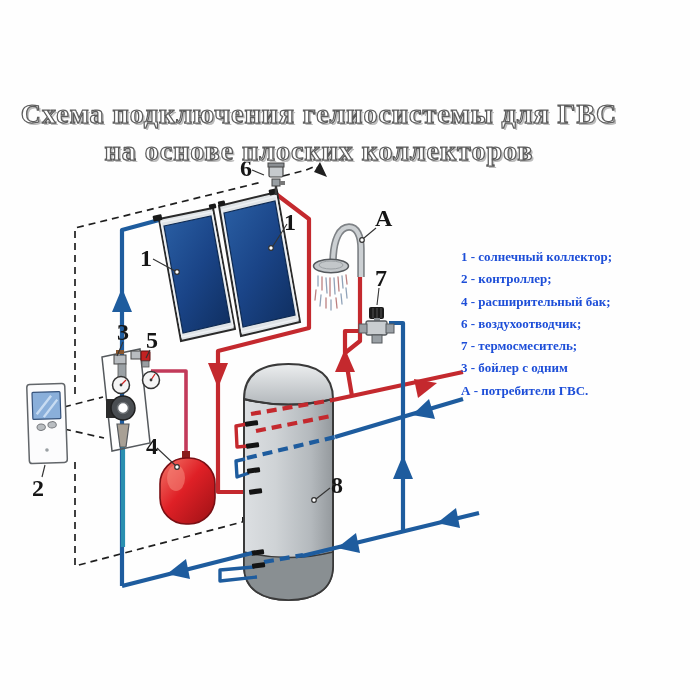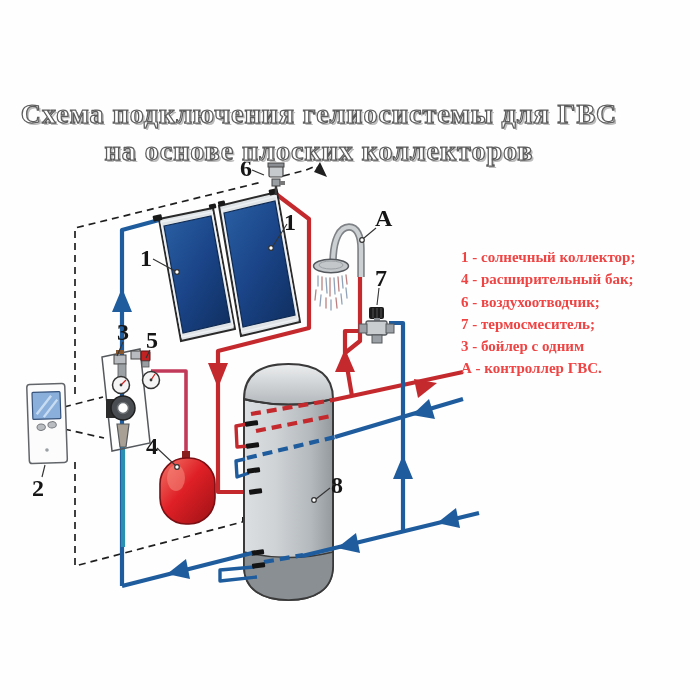--- a/index.html
+++ b/index.html
@@ -31,8 +31,8 @@
 
   
   .legend{position:absolute;left:461px;top:246px;width:238px;}
-  .legend-line{font-family:"Liberation Serif",serif;font-weight:bold;font-size:15px;
-    line-height:22.3px;color:#ef4444;white-space:nowrap;}
+  .legend-line{font-family:"Liberation Serif",serif;font-weight:bold;font-size:13px;
+    line-height:22.3px;color:#1d4ed8;white-space:nowrap;}
 </style>
 </head>
 <body>

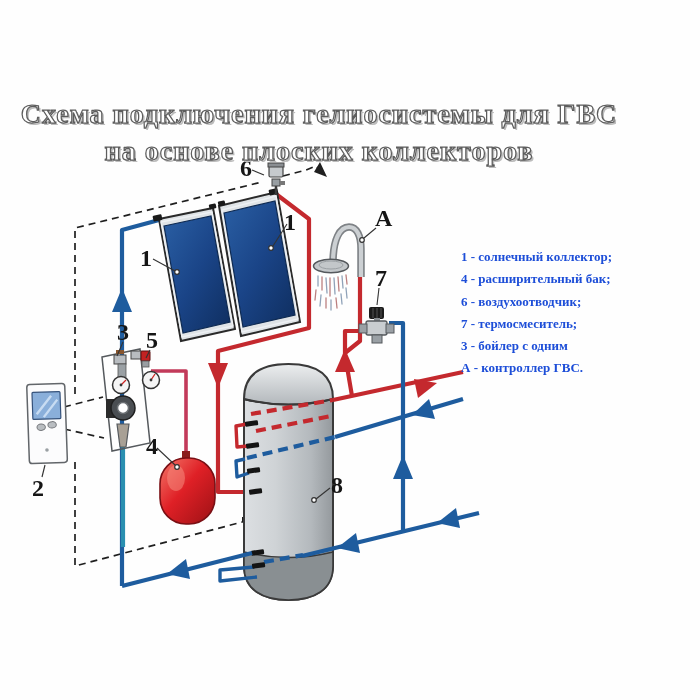--- a/index.html
+++ b/index.html
@@ -275,6 +275,7 @@
 
   <div class="legend">
     <div class="legend-line">1 - солнечный коллектор;</div>
+    <div class="legend-line">2 - контроллер;</div>
     <div class="legend-line">4 - расширительный бак;</div>
     <div class="legend-line">6 - воздухоотводчик;</div>
     <div class="legend-line">7 - термосмеситель;</div>

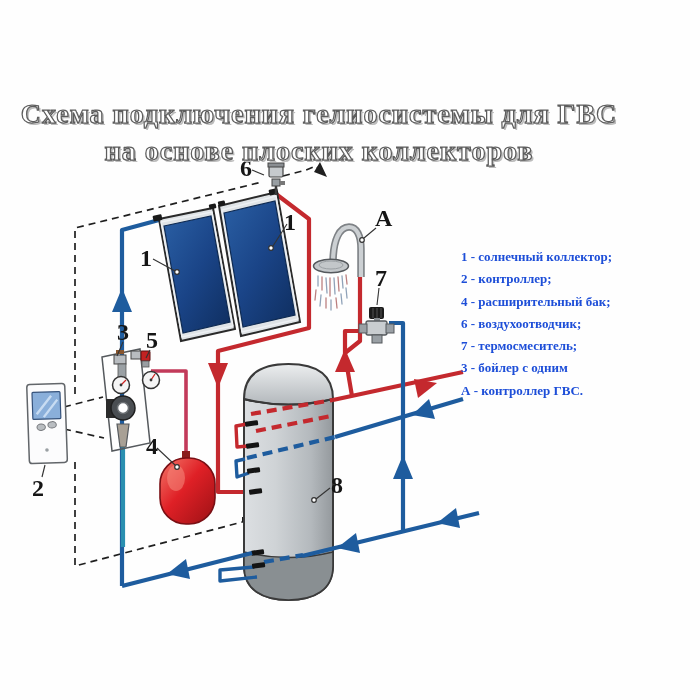--- a/index.html
+++ b/index.html
@@ -280,7 +280,7 @@
     <div class="legend-line">6 - воздухоотводчик;</div>
     <div class="legend-line">7 - термосмеситель;</div>
     <div class="legend-line">3 - бойлер с одним</div>
-    <div class="legend-line">А - контроллер ГВС.</div>
+    <div class="legend-line">А - потребители ГВС.</div>
   </div>
 
 </div>

